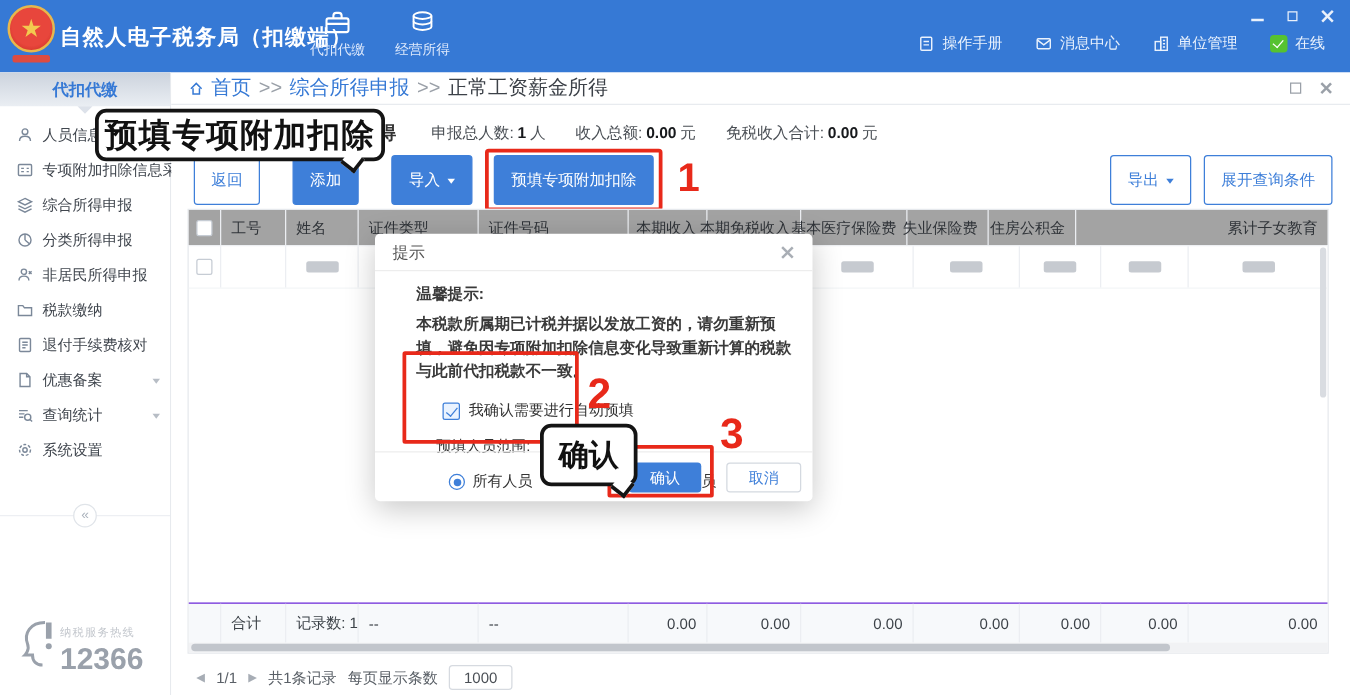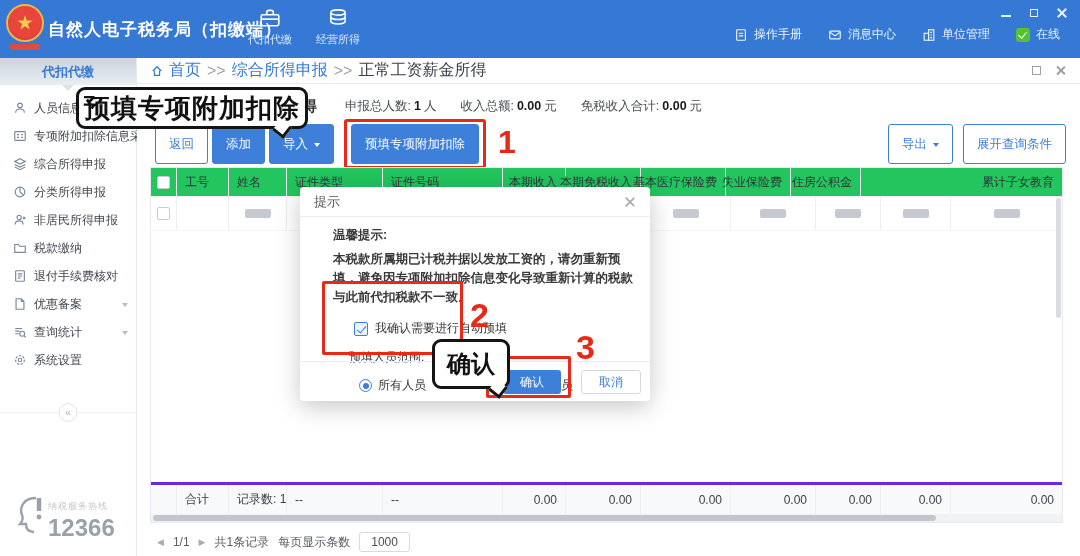--- a/index.html
+++ b/index.html
@@ -74,7 +74,7 @@
          cursor:pointer; border:1px solid #3e7fd9; background:#fff; color:#3e7fd9; white-space:nowrap; }
   .btn.primary { background:#3e7fd9; color:#fff; }
   .cv { width:0; height:0; border:3.5px solid transparent; border-top:4.5px solid currentColor; margin-top:5px; }
-  .ml10 { margin-left:4px; }
+  .ml10 { margin-left:26px; }
   .tb-right { margin-left:auto; display:flex; gap:10px; }
   .redbox1 { margin-left:10px; border:3px solid #e8291a; border-radius:3px; padding:2px 4px; display:inline-flex; }
   .step-inline { color:#e8291a; font-size:32px; font-weight:700; margin:-4px 0 0 12px; }

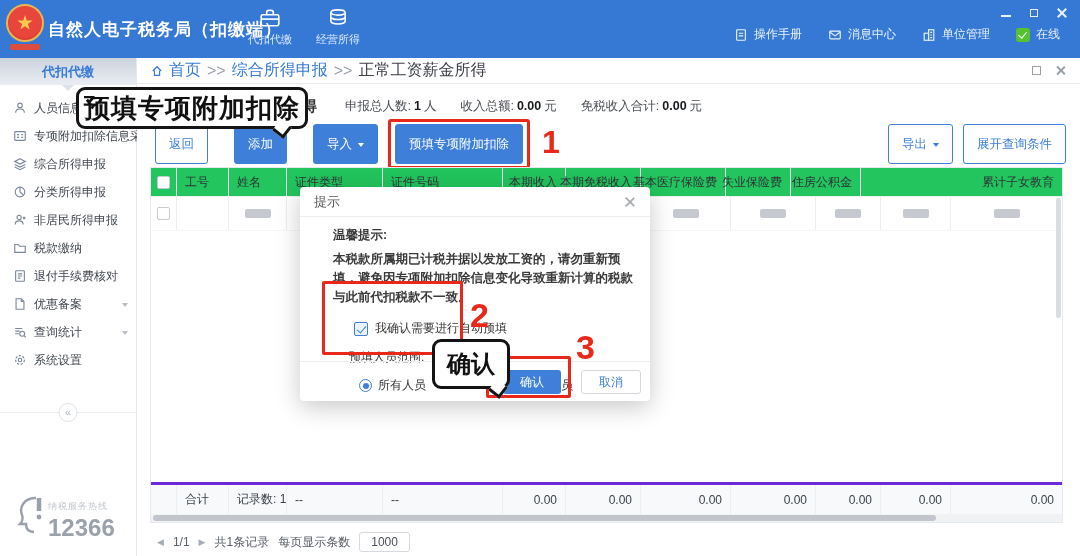--- a/index.html
+++ b/index.html
@@ -82,7 +82,7 @@
   
   .tablewrap { margin:6px 17px 0 13px; border:1px solid #e6e9ed; position:relative; background:#fff; }
   .trow { display:flex; }
-  .thead { background:#22c55e; height:28px; }
+  .thead { background:#a3a3a3; height:28px; }
   .cell { padding:0 8px; font-size:12px; color:#3c4248; border-right:1px solid #eceef2; height:100%;
           display:flex; align-items:center; white-space:nowrap; overflow:visible; }
   .thead .cell { color:#2f3338; }

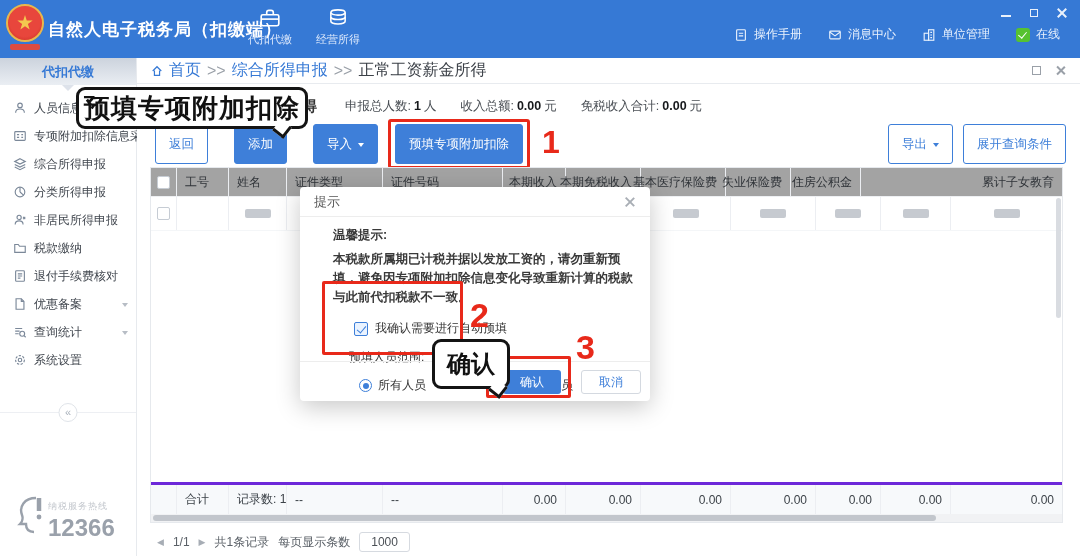--- a/index.html
+++ b/index.html
@@ -95,7 +95,7 @@
   .cbx { width:13px; height:13px; border:1px solid #c6ccd4; border-radius:2px; background:#fff; cursor:pointer; }
   .blob { width:26px; height:9px; background:#c6cad0; border-radius:2px; filter:blur(.6px); }
   .filler { height:252px; border-top:1px solid #f4f6f8; }
-  .srow { height:32px; background:#f7f9fb; border-top:3px solid #6d28d9; font-size:12px; }
+  .srow { height:32px; background:#f7f9fb; border-top:1px solid #6d28d9; font-size:12px; }
   .hscroll { height:8px; background:#f1f2f4; position:relative; }
   .hthumb { position:absolute; left:2px; top:1px; width:86%; height:6px; background:#c2c6cc; border-radius:3px; cursor:pointer; }
   .vscroll { position:absolute; right:1px; top:30px; width:5px; height:120px; background:#d9dce1; border-radius:3px; cursor:pointer; }

